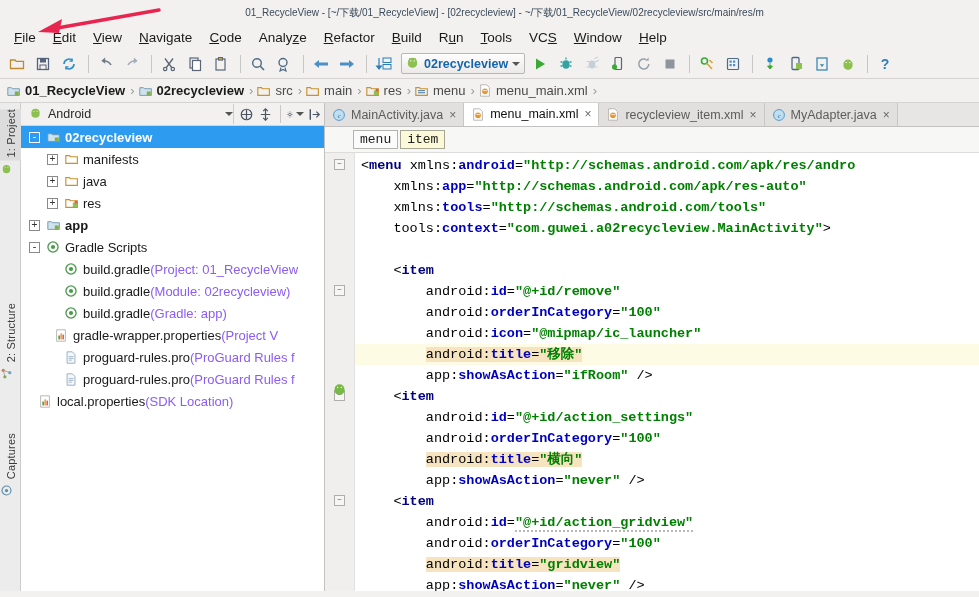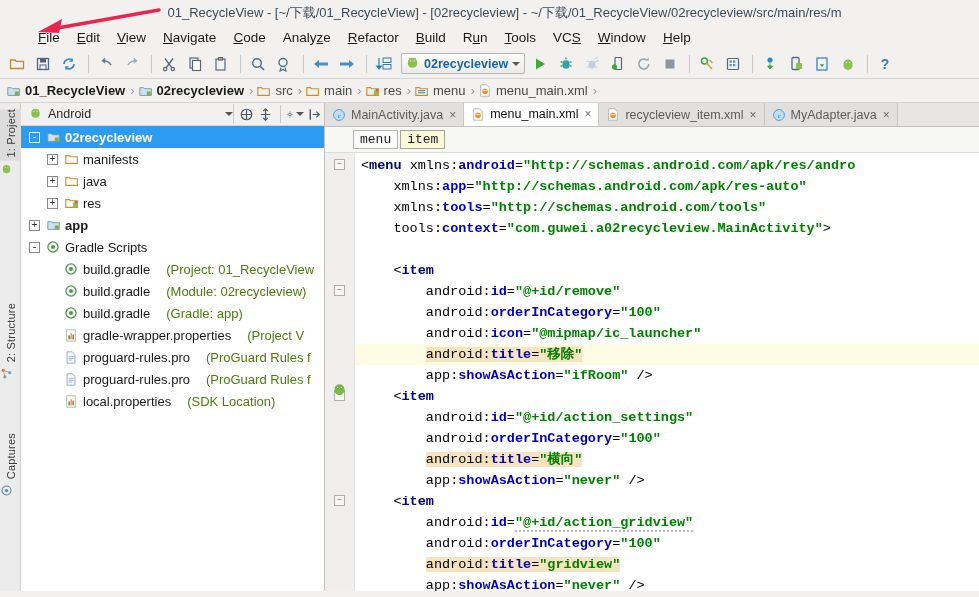--- a/index.html
+++ b/index.html
@@ -31,7 +31,7 @@
     white-space: nowrap;
   }
   .titlebar .title-text {
-    font-size: 13px;
+    font-size: 10px;
     color: #3b4a5a;
     letter-spacing: 0px;
     padding-left: 30px;

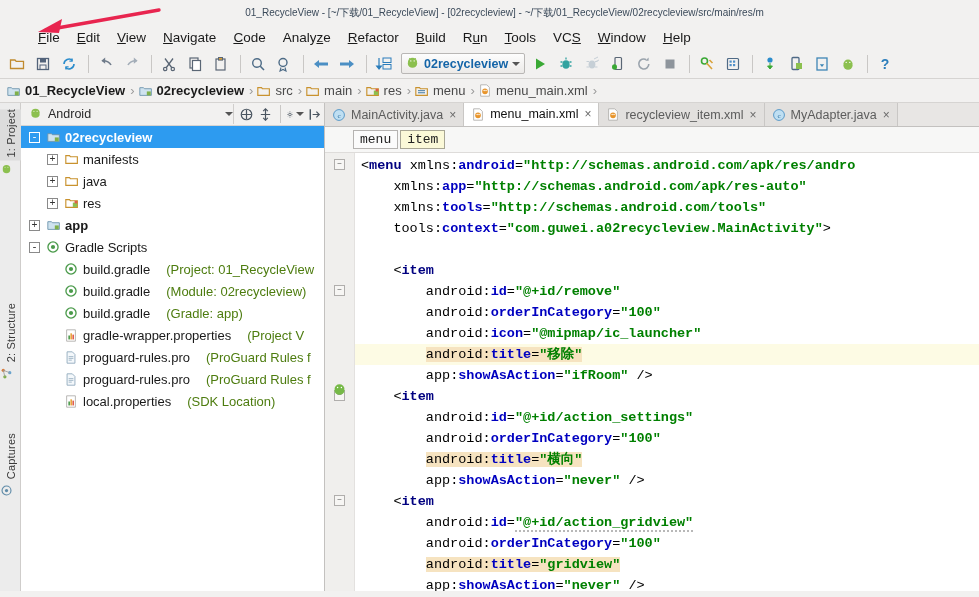--- a/index.html
+++ b/index.html
@@ -45,7 +45,6 @@
     align-items: center;
     padding-left: 6px;
     gap: 0px;
-    margin-left: 24px;
   }
   .menu-item {
     font-size: 13.5px;

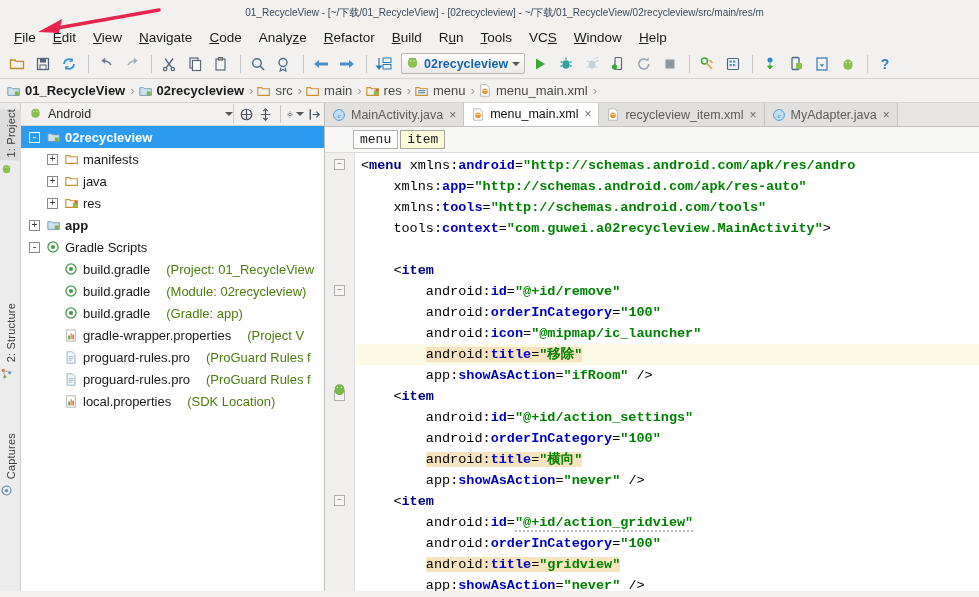--- a/index.html
+++ b/index.html
@@ -238,7 +238,7 @@
            display:inline-flex; align-items:center; justify-content:center;}
   .tlabel { font-size: 13px; }
   .tlabel.bold { font-weight: bold; }
-  .tmeta { color: #4d7c0f; font-size: 13px; margin-left: 16px; }
+  .tmeta { color: #8b5cf6; font-size: 13px; margin-left: 0; }
 
   
   .editor {

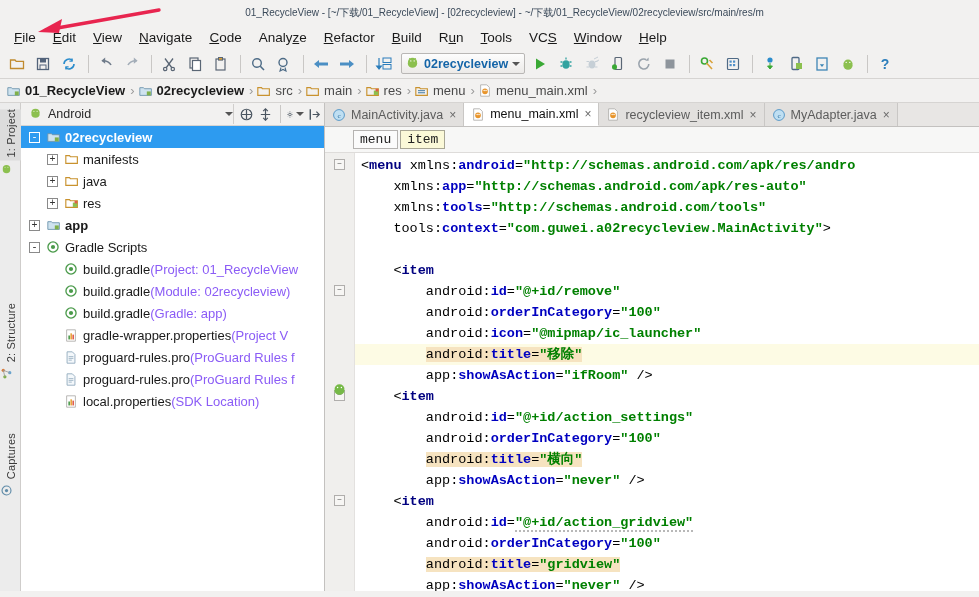--- a/index.html
+++ b/index.html
@@ -810,7 +810,7 @@
             <span class="tlabel">build.gradle</span>
             <span class="tmeta">(Gradle: app)</span>
           </div>
-          <div class="trow" style="padding-left: 26px;">
+          <div class="trow" style="padding-left: 16px;">
             <span class="toggle hidden"></span>
             <span class="ticon">
               <svg width="14" height="15" viewBox="0 0 16 16">

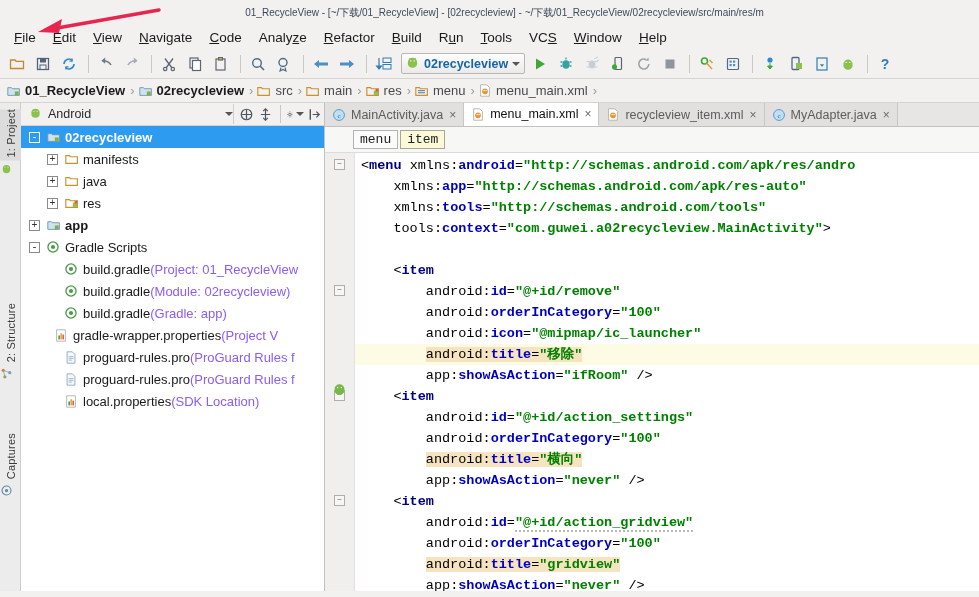--- a/index.html
+++ b/index.html
@@ -845,7 +845,7 @@
             <span class="tlabel">proguard-rules.pro</span>
             <span class="tmeta">(ProGuard Rules f</span>
           </div>
-          <div class="trow" style="padding-left: 26px; text-align: center;">
+          <div class="trow" style=" text-align: center;">
             <span class="toggle hidden"></span>
             <span class="ticon">
               <svg width="14" height="15" viewBox="0 0 16 16">

